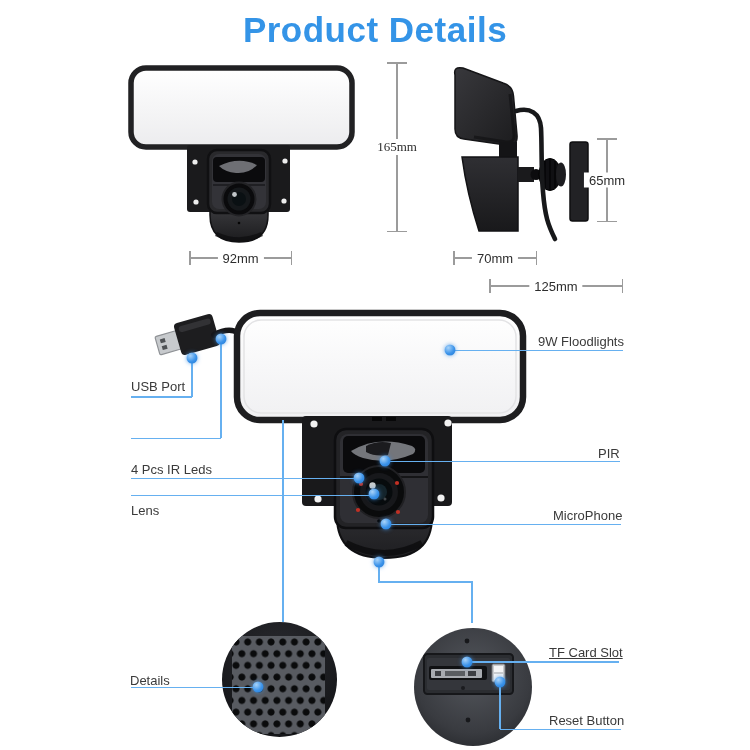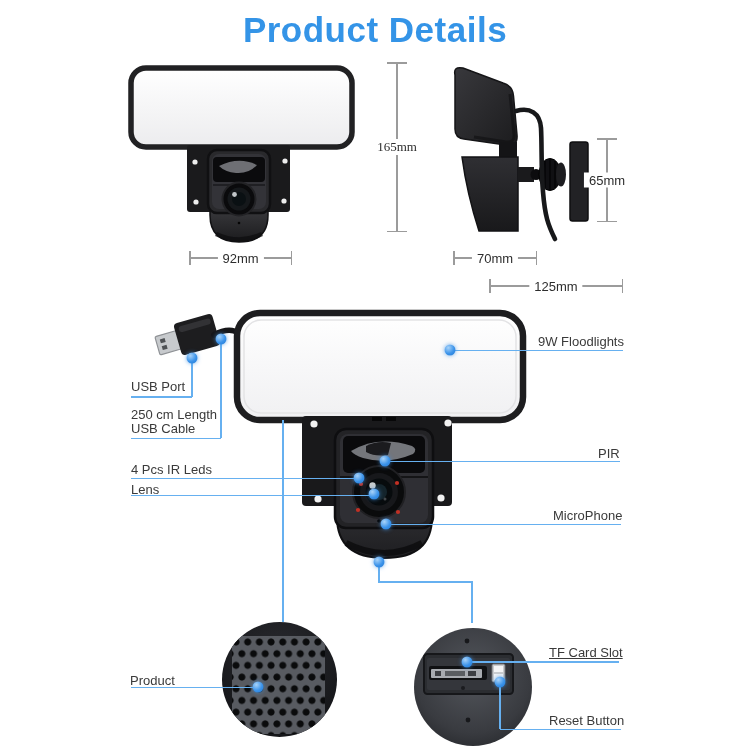--- a/index.html
+++ b/index.html
@@ -265,10 +265,6 @@
   <i class="dot" style="left:500px;top:682px;"></i>
 
   <span class="lbl" style="left:131px;top:380px;">USB Port</span>
-  <span class="lbl" style="left:131px;top:408px;">
-    <span style="display:block;">250 cm Length</span>
-    <span style="display:block;">USB Cable</span>
-  </span>
   <span class="lbl" style="left:131px;top:463px;">4 Pcs IR Leds</span>
   <span class="lbl" style="left:131px;top:483px;">Lens</span>
   <span class="lbl" style="left:538px;top:335px;">9W Floodlights</span>

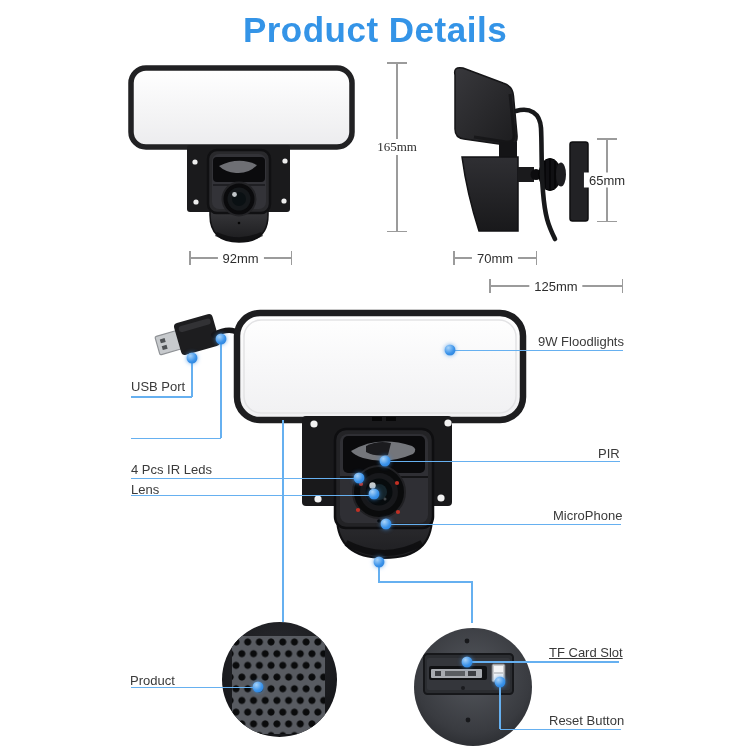--- a/index.html
+++ b/index.html
@@ -266,7 +266,7 @@
 
   <span class="lbl" style="left:131px;top:380px;">USB Port</span>
   <span class="lbl" style="left:131px;top:463px;">4 Pcs IR Leds</span>
-  <span class="lbl" style="left:131px;top:483px;">Lens</span>
+  <span class="lbl" style="left:131px;top:504px;">Lens</span>
   <span class="lbl" style="left:538px;top:335px;">9W Floodlights</span>
   <span class="lbl" style="left:598px;top:447px;">PIR</span>
   <span class="lbl" style="left:553px;top:509px;">MicroPhone</span>

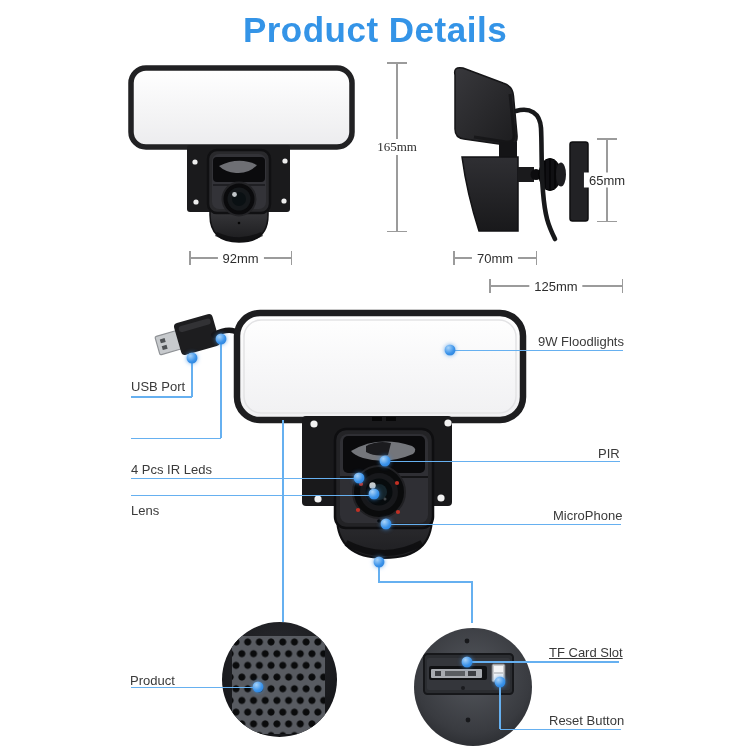--- a/index.html
+++ b/index.html
@@ -270,7 +270,7 @@
   <span class="lbl" style="left:538px;top:335px;">9W Floodlights</span>
   <span class="lbl" style="left:598px;top:447px;">PIR</span>
   <span class="lbl" style="left:553px;top:509px;">MicroPhone</span>
-  <span class="lbl" style="left:130px;top:674px;">Product</span>
+  <span class="lbl" style="left:130px;top:674px;">Details</span>
   <span class="lbl" style="left:549px;top:646px;text-decoration:underline;">TF Card Slot</span>
   <span class="lbl" style="left:549px;top:714px;">Reset Button</span>
 

